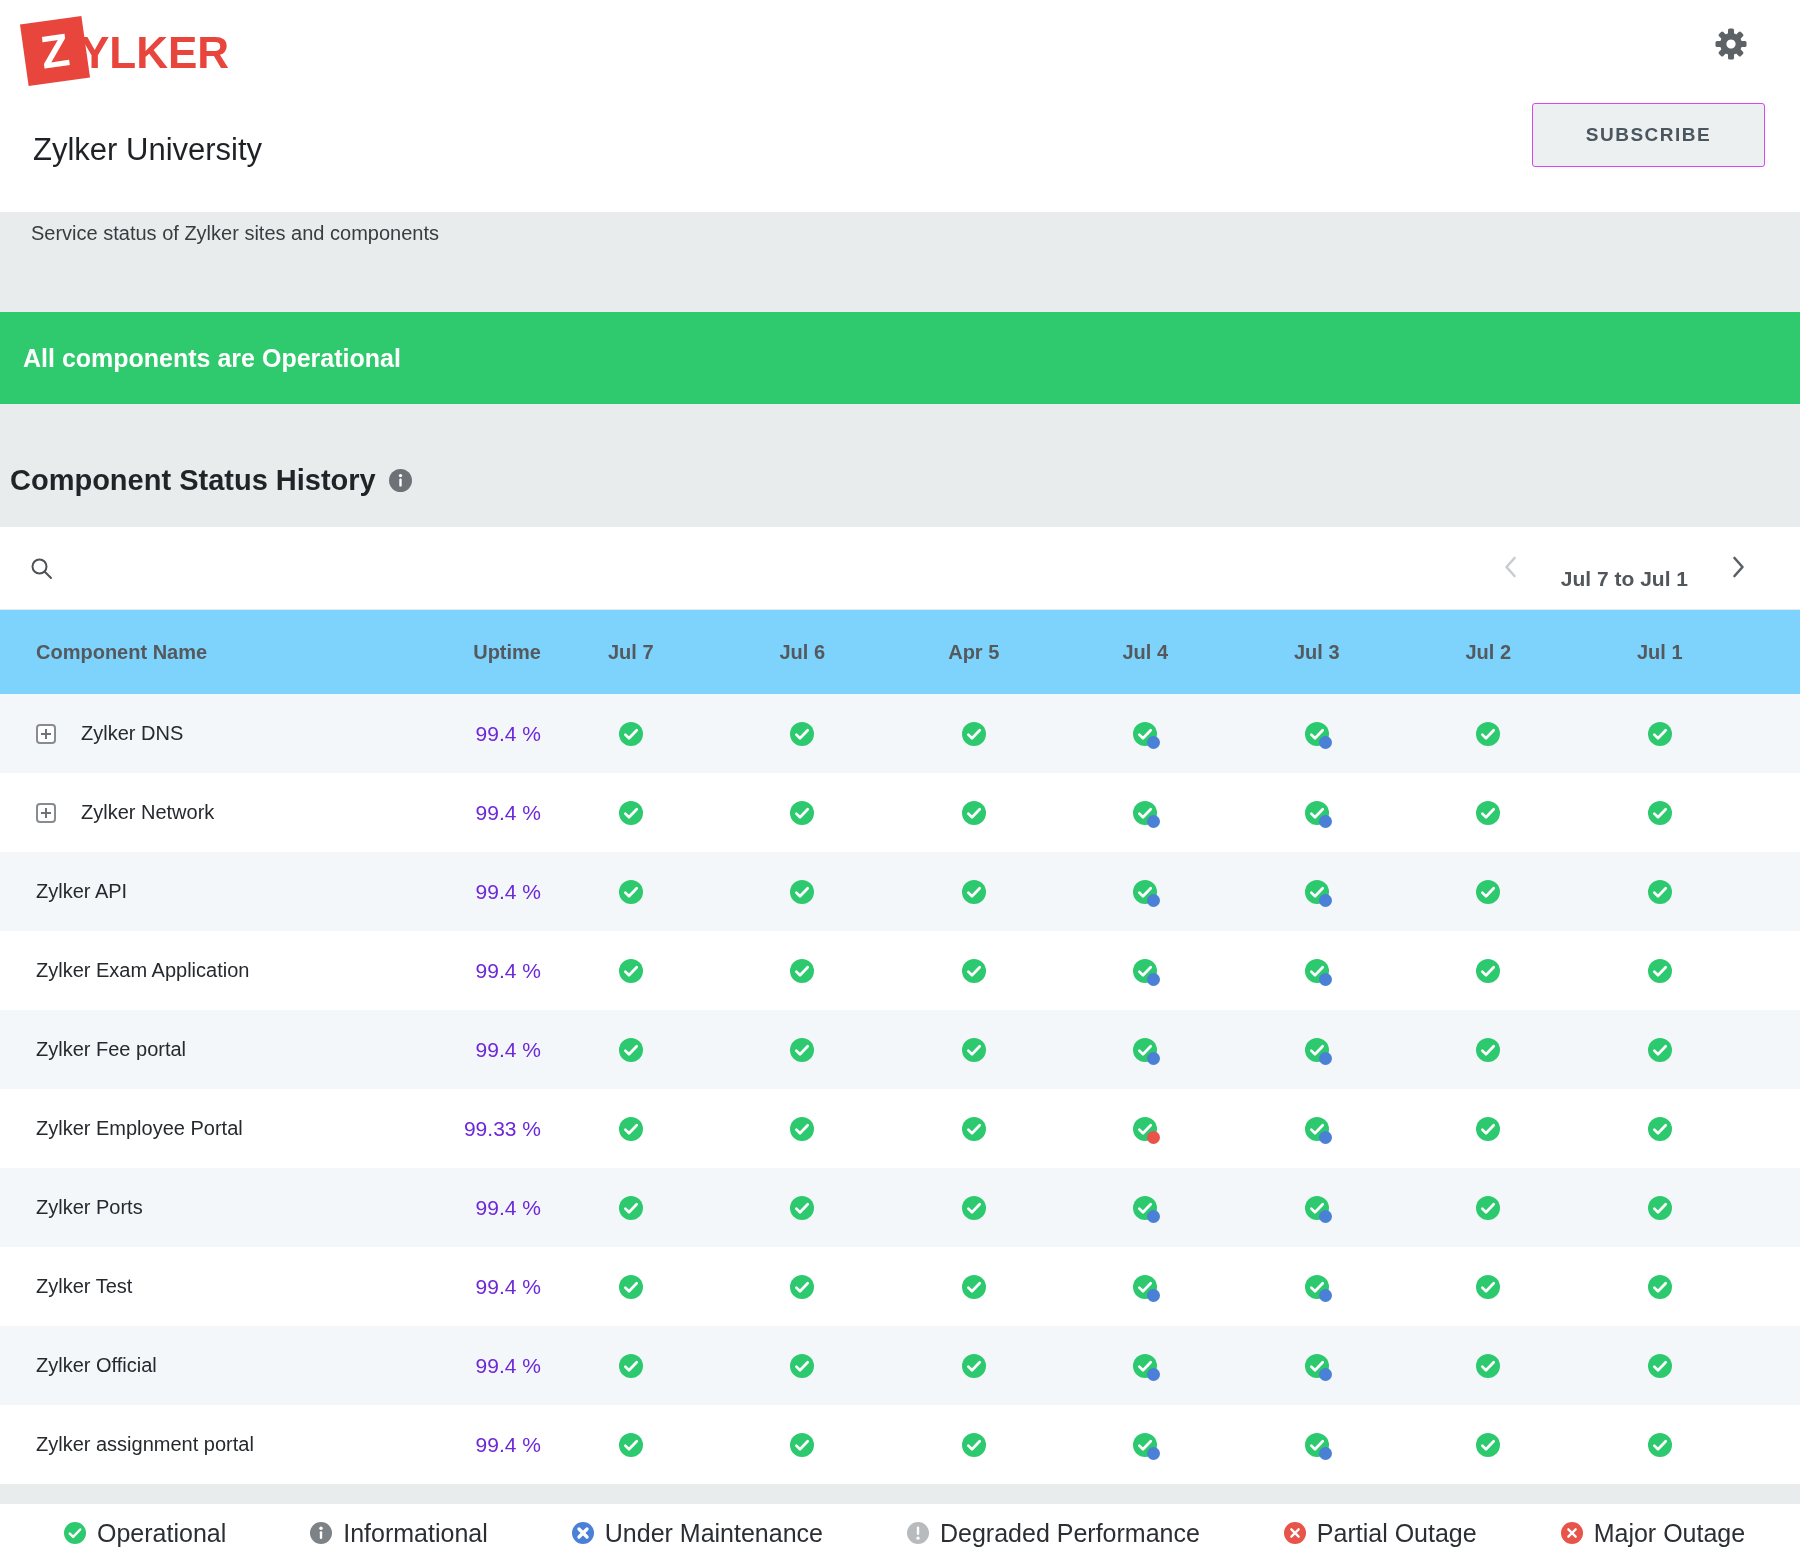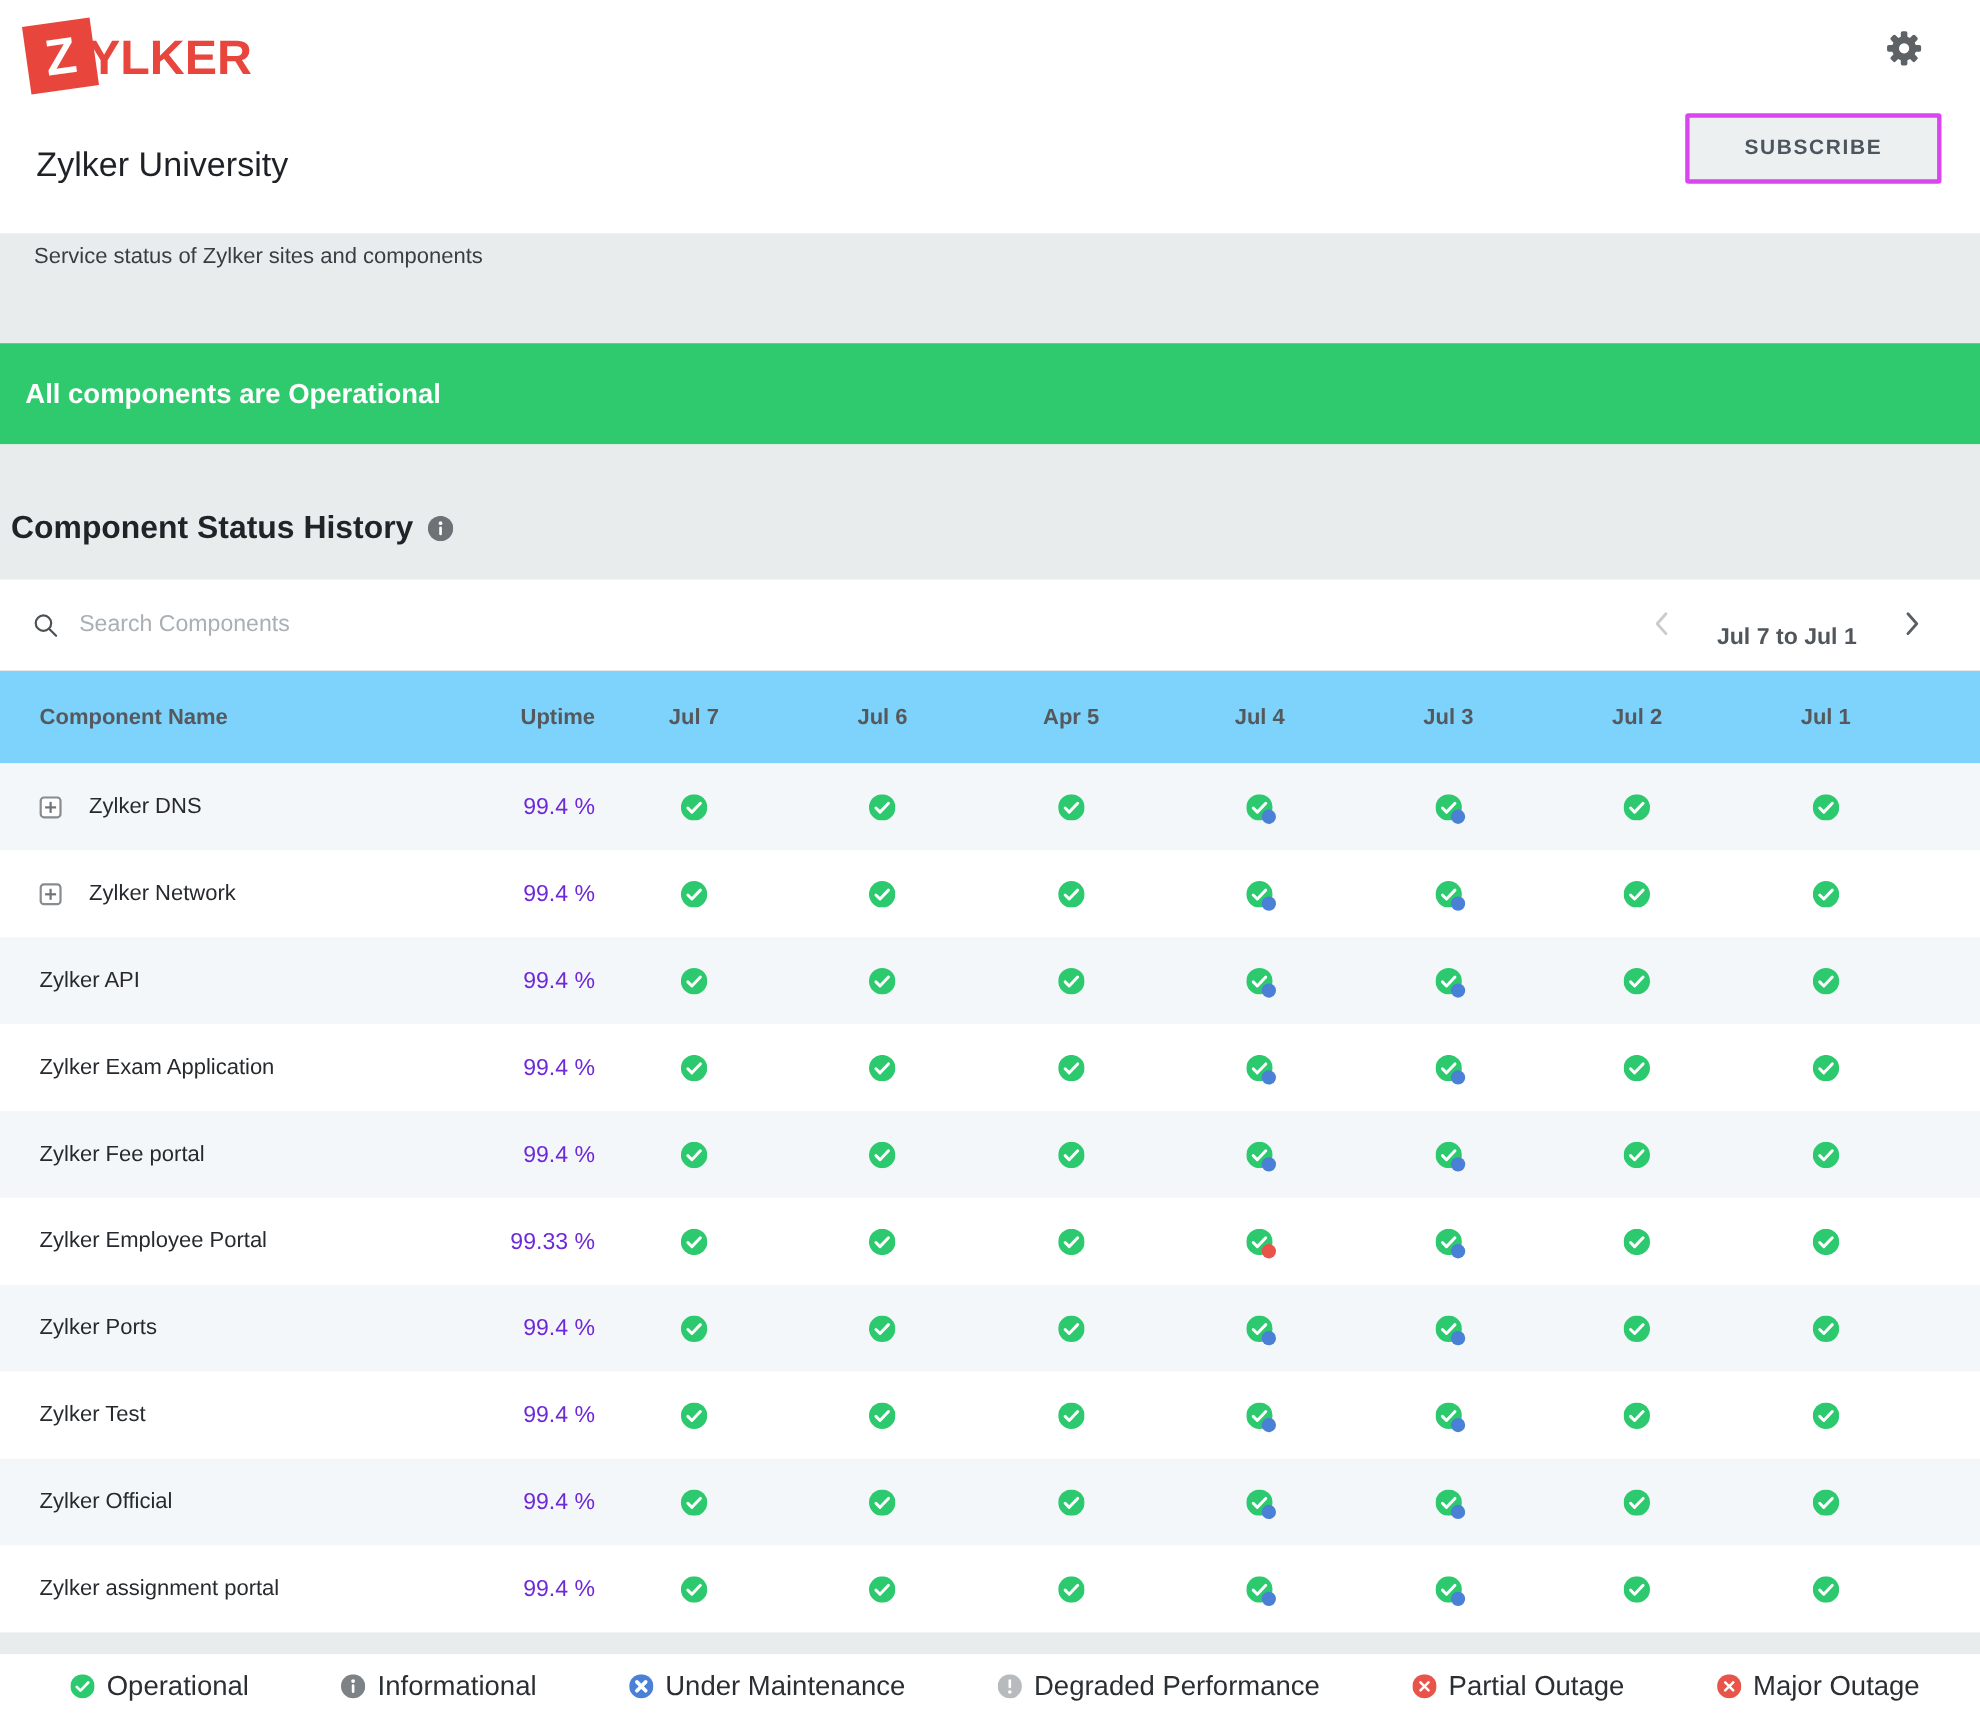--- a/index.html
+++ b/index.html
@@ -25,7 +25,7 @@
   .page-title { position:absolute; left:33px; top:132px; font-size:31px; font-weight:400; color:#1e2226; }
   .subscribe-btn {
     position:absolute; right:35px; top:103px; width:233px; height:64px;
-    background:#edf0f1; border:4px solid #d946ef; border-radius:3px;
+    background:#edf0f1; border:1px solid #d946ef; border-radius:3px;
     font-family:"Liberation Sans", sans-serif;
     font-size:19px; font-weight:600; letter-spacing:1.5px; color:#4c565f; cursor:pointer;
   }

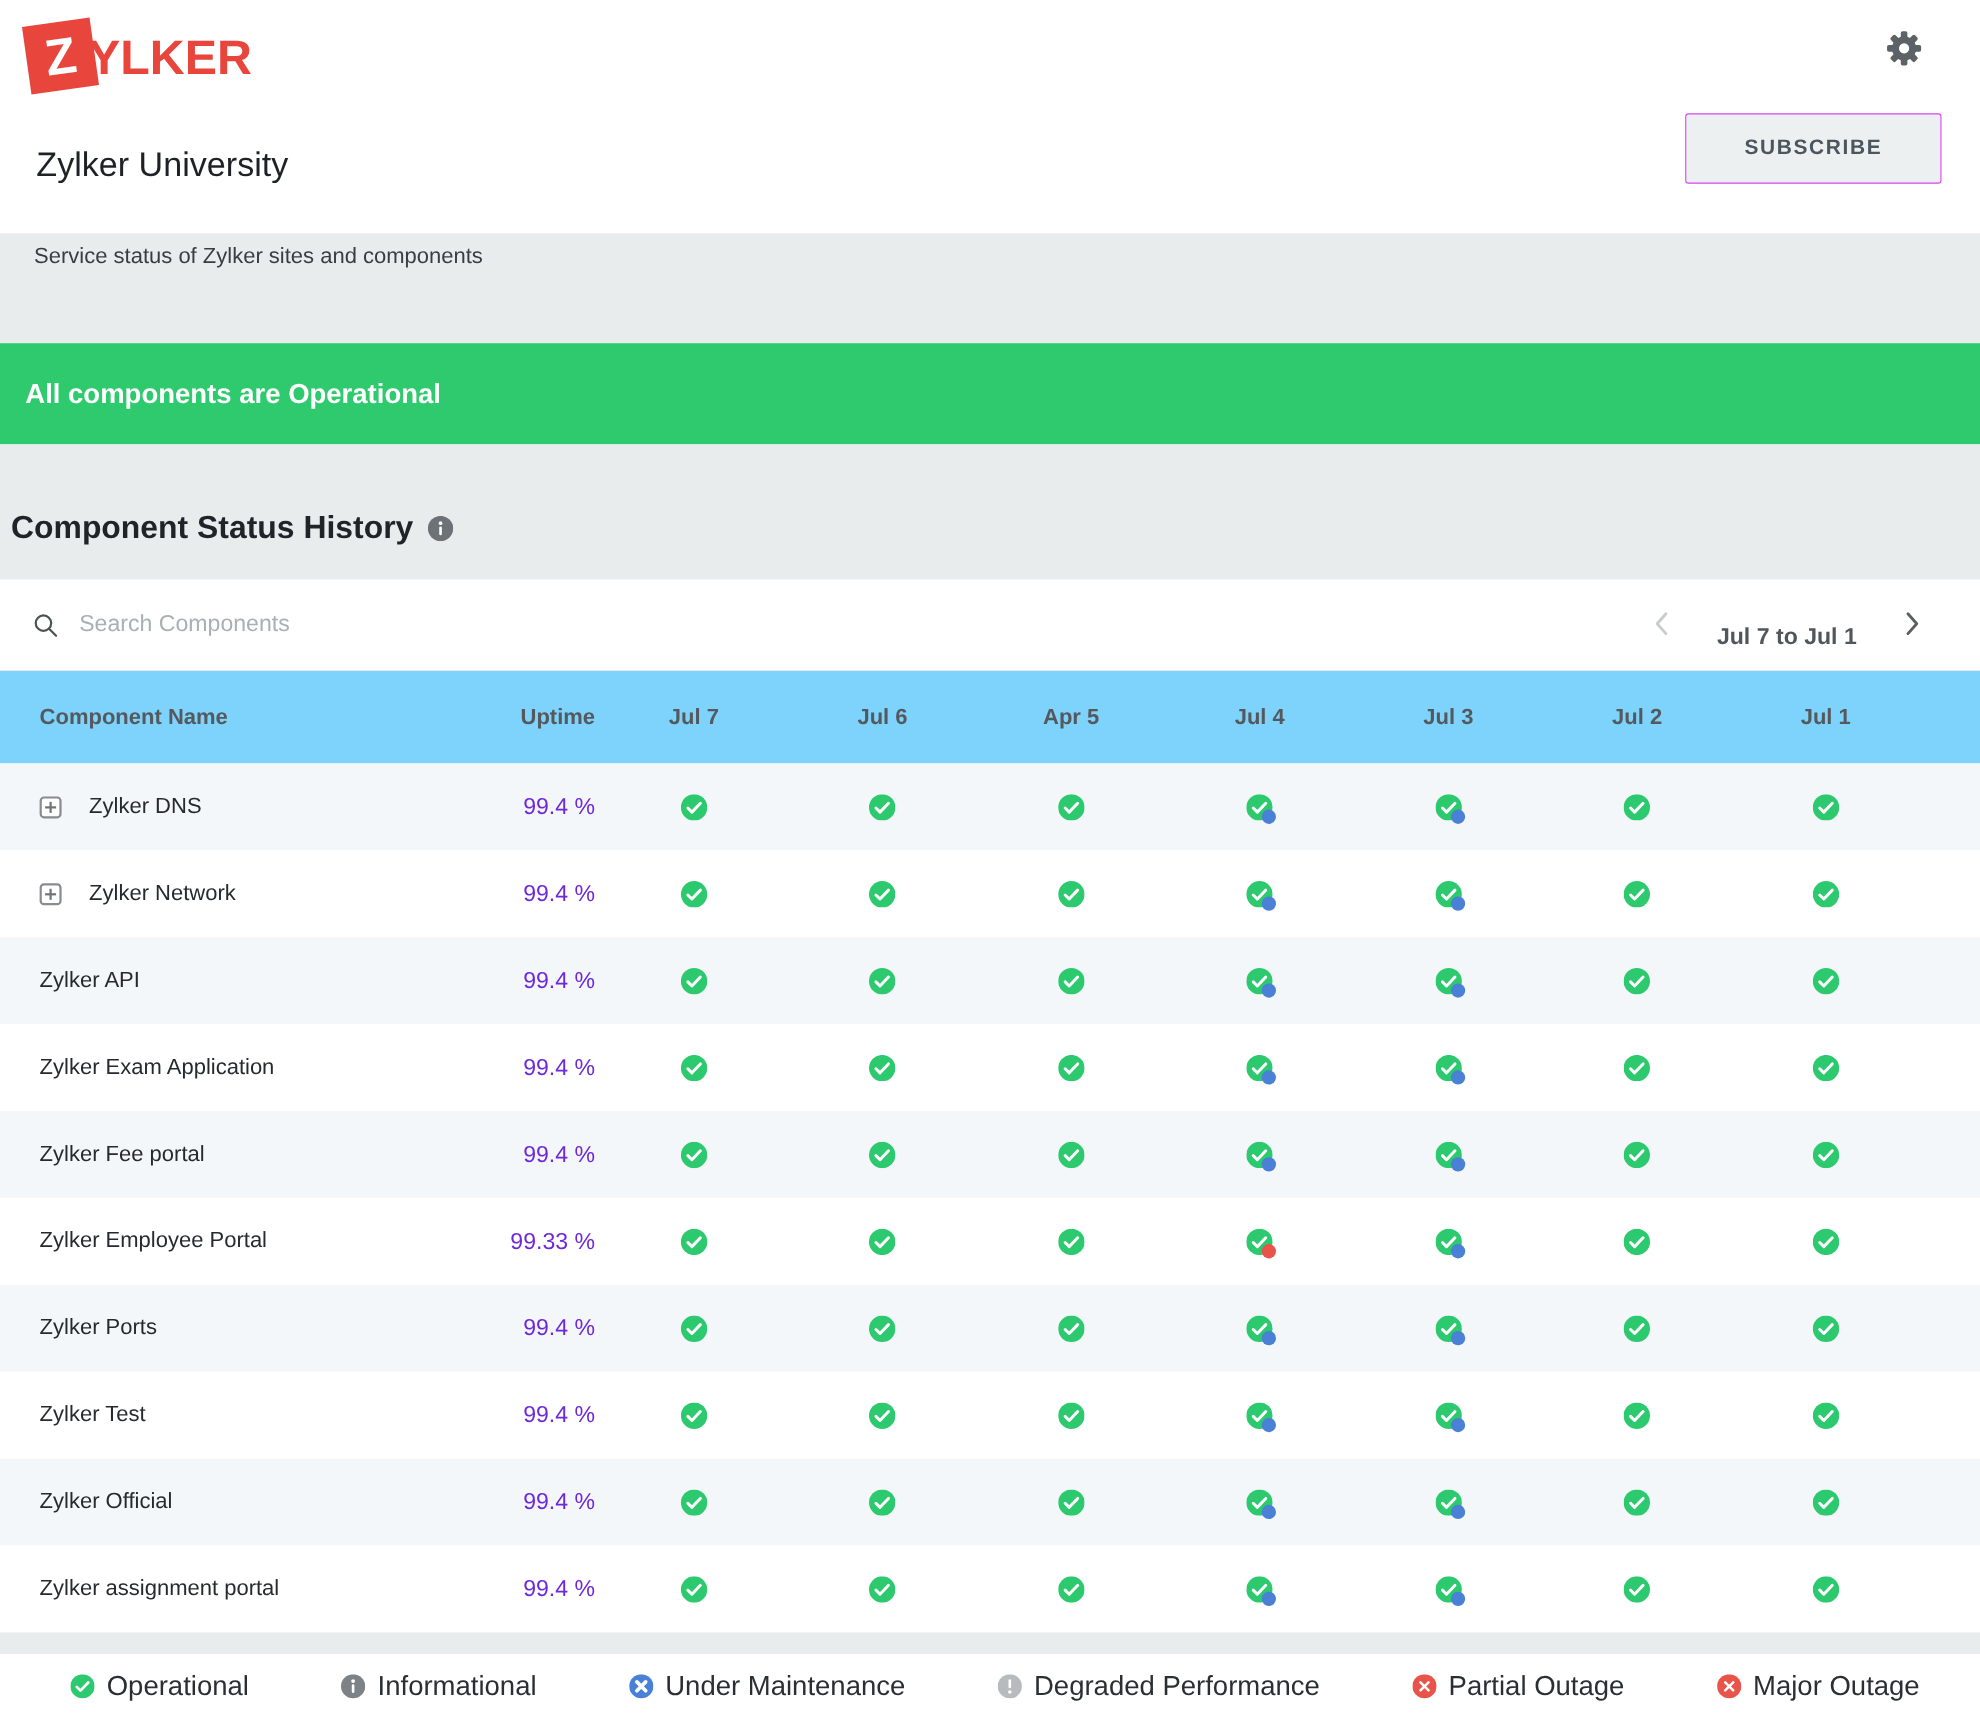--- a/index.html
+++ b/index.html
@@ -157,7 +157,6 @@
           <line x1="14.8" y1="14.8" x2="21" y2="21"></line>
         </svg>
       </span>
-      <input class="search-input" type="text" placeholder="Search Components" style="">
       <div class="date-nav">
         <button class="chev">
           <span>

